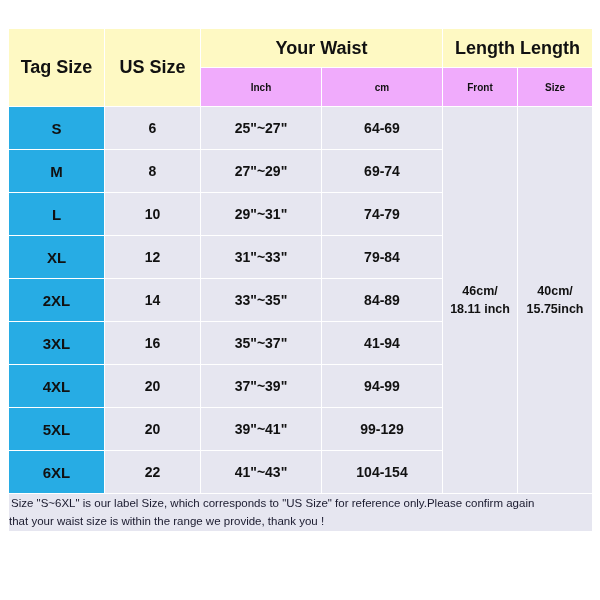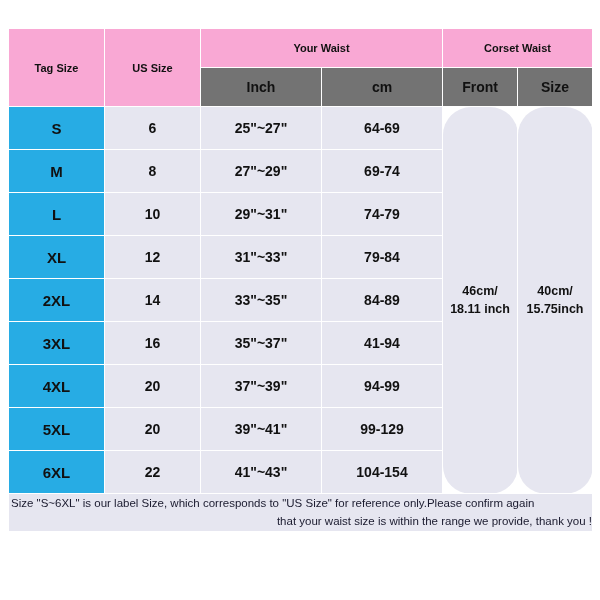--- a/index.html
+++ b/index.html
@@ -37,9 +37,9 @@
   }
   
   .hdr {
-    background: #f9a8d4;
-    color: #111111;
-    font-size: 11px;
+    background: #fef9c3;
+    color: #111111;
+    font-size: 18px;
     font-weight: bold;
     height: 38px;
   }

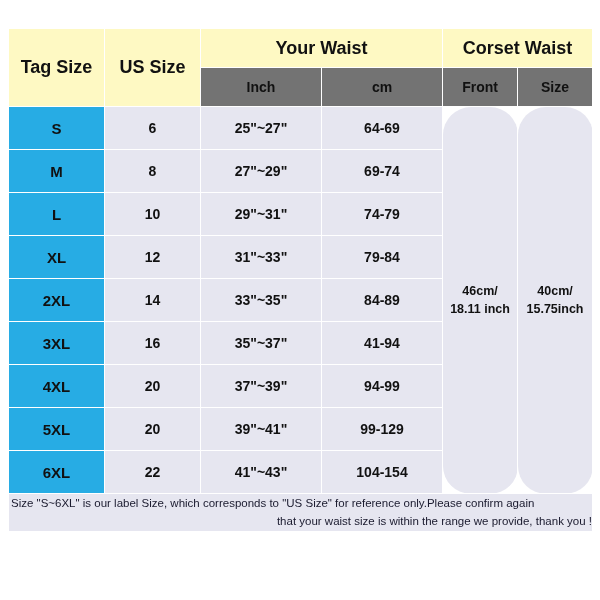--- a/index.html
+++ b/index.html
@@ -114,7 +114,7 @@
         <th class="hdr hdr-tall" rowspan="2">Tag Size</th>
         <th class="hdr hdr-tall" rowspan="2">US Size</th>
         <th class="hdr" colspan="2">Your Waist</th>
-        <th class="hdr" colspan="2">Corset Waist</th>
+        <th class="hdr" colspan="2">Length Length</th>
       </tr>
       <tr>
         <th class="hdr-sub">Inch</th>

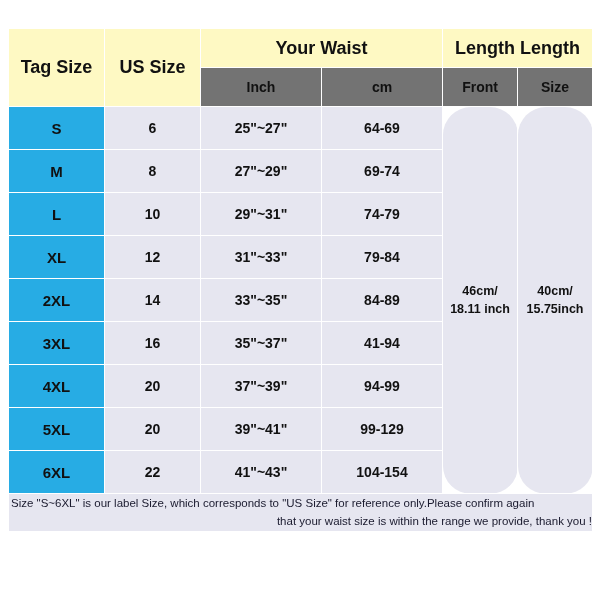--- a/index.html
+++ b/index.html
@@ -47,8 +47,8 @@
     height: 76px;
   }
   .hdr-sub {
-    background: #737373;
-    font-size: 14px;
+    background: #f0abfc;
+    font-size: 10px;
     height: 38px;
     margin-left: 15px;
   }

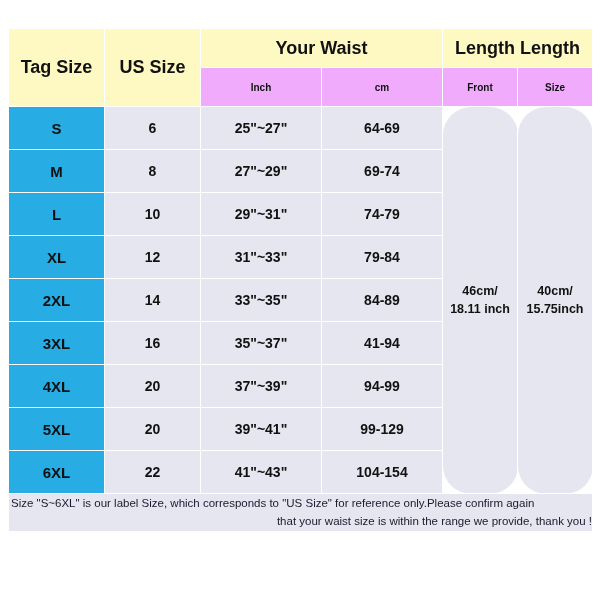--- a/index.html
+++ b/index.html
@@ -71,7 +71,6 @@
     font-size: 12.5px;
     line-height: 1.45;
     font-weight: bold;
-    border-radius: 28px;
   }
   .note-row td {
     background: #e6e6f0;

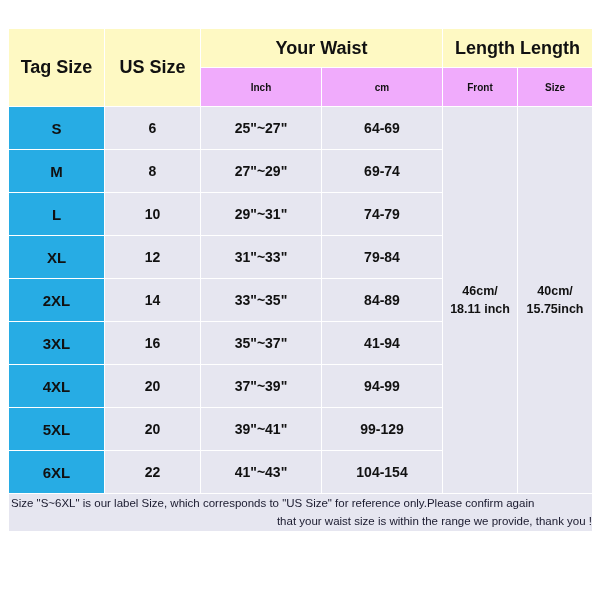--- a/index.html
+++ b/index.html
@@ -92,7 +92,7 @@
     padding-left: 2px;
   }
   .note .line2 {
-    text-align: right;
+    text-align: left;
   }
 </style>
 </head>

